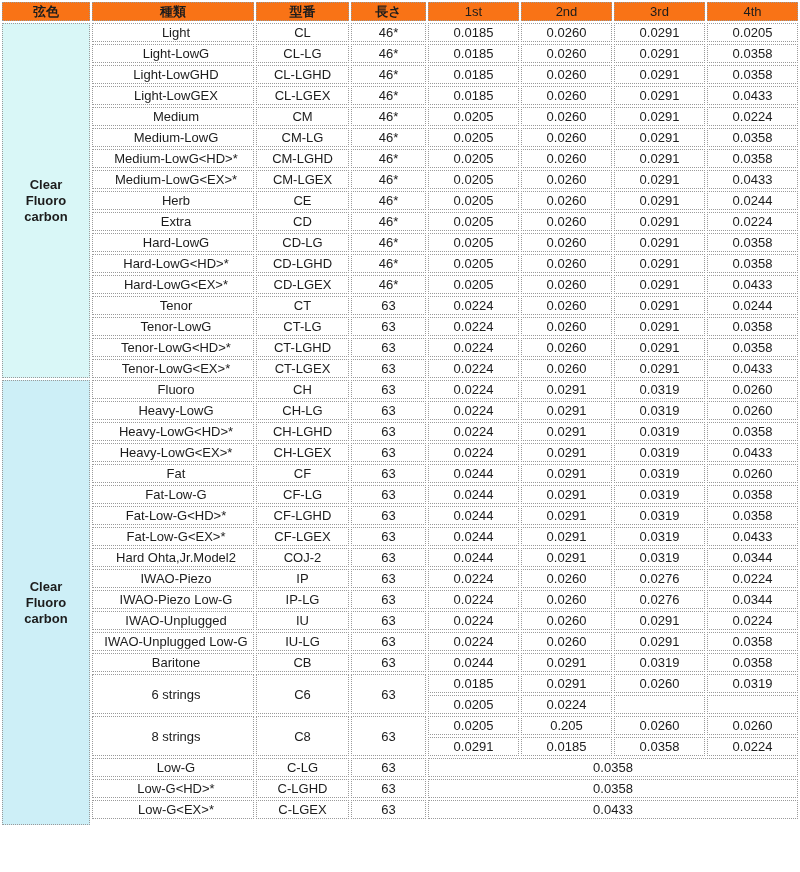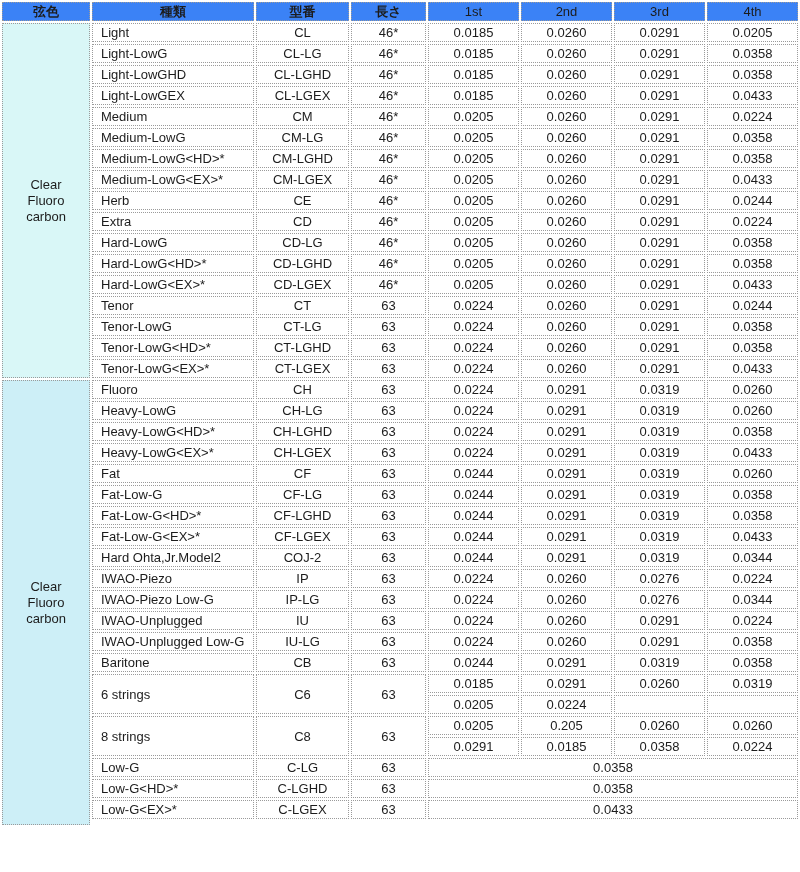--- a/index.html
+++ b/index.html
@@ -26,7 +26,7 @@
     text-align: center;
     vertical-align: middle;
   }
-  thead th { background: #3b82f6; font-weight: normal; }
+  thead th { background: #f97316; font-weight: normal; }
   thead th:nth-child(-n+4) { font-weight: bold; }
   td.type { text-align: left; padding-left: 8px; }
   td.groupcell {

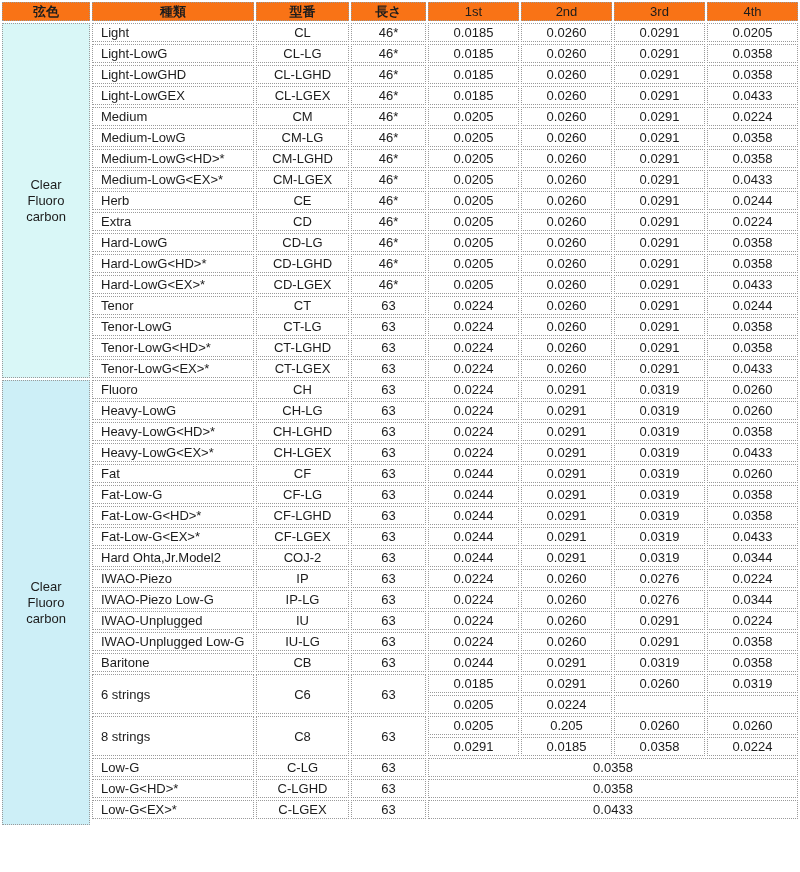--- a/index.html
+++ b/index.html
@@ -28,7 +28,7 @@
   }
   thead th { background: #f97316; font-weight: normal; }
   thead th:nth-child(-n+4) { font-weight: bold; }
-  td.type { text-align: left; padding-left: 8px; }
+  td.type { text-align: center; padding-left: 8px; }
   td.groupcell {
     font-weight: normal;
     white-space: pre-line;

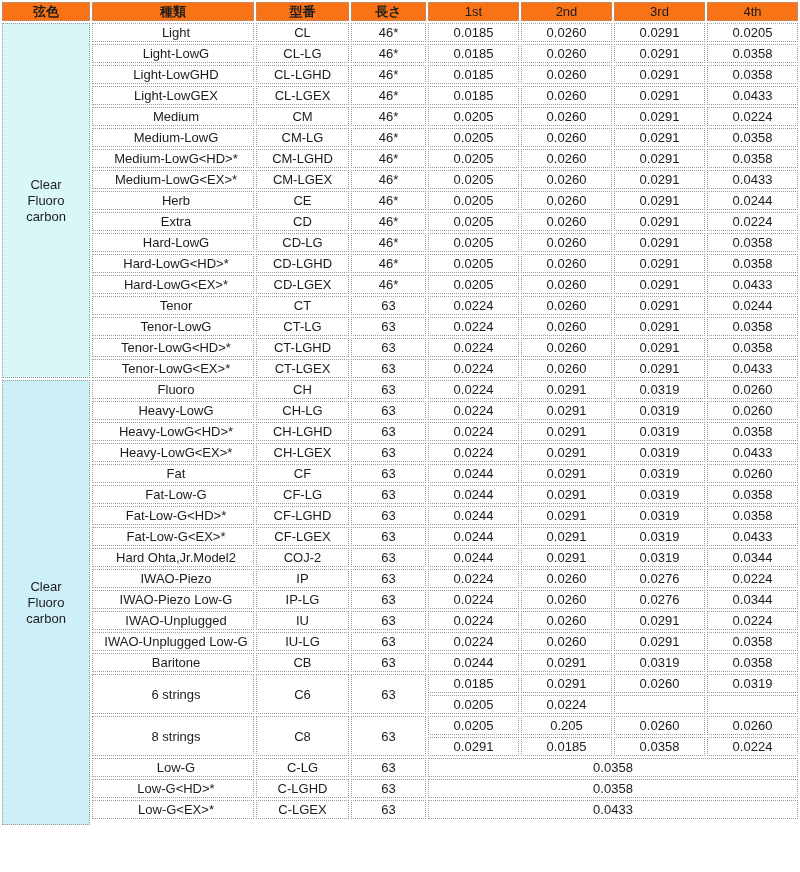--- a/index.html
+++ b/index.html
@@ -30,7 +30,7 @@
   thead th:nth-child(-n+4) { font-weight: bold; }
   td.type { text-align: center; padding-left: 8px; }
   td.groupcell {
-    font-weight: normal;
+    font-weight: bold;
     white-space: pre-line;
     line-height: 16px;
     text-align: center;

